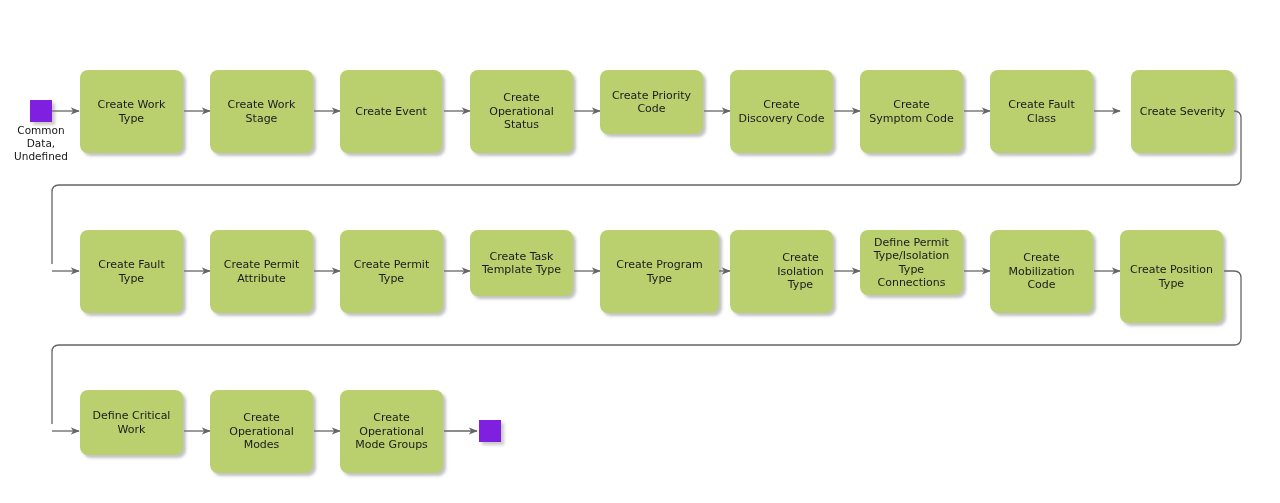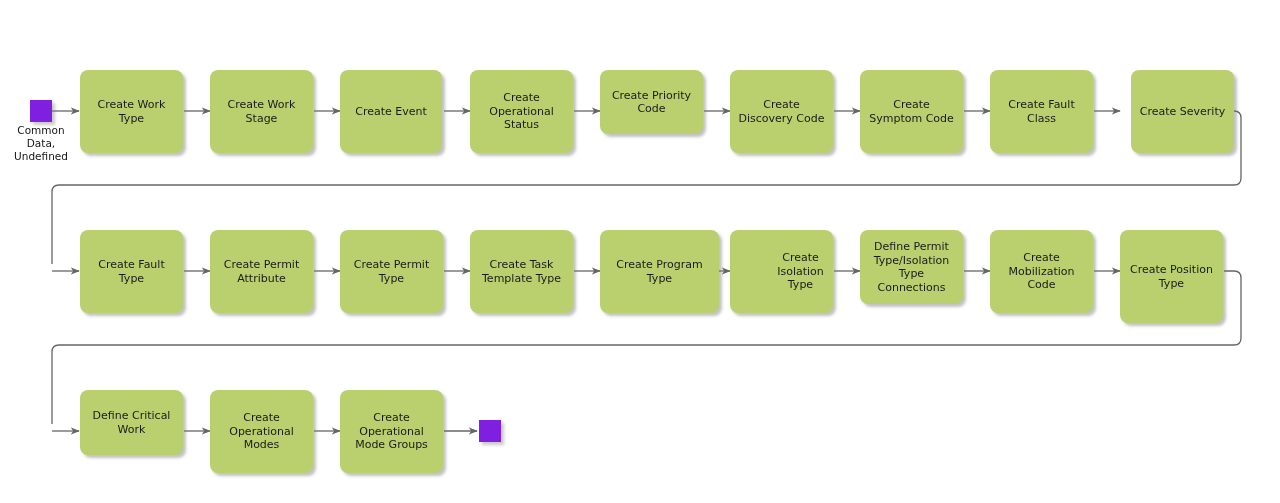--- a/index.html
+++ b/index.html
@@ -143,7 +143,7 @@
 Type</div>
   <div class="node" style="left:730px;top:230px;width:103px;height:83px;padding-left:42px;">Create Isolation
 Type</div>
-  <div class="node" style="left:860px;top:230px;width:103px;height:74px;">Define Permit
+  <div class="node" style="left:860px;top:230px;width:103px;height:65px;">Define Permit
 Type/Isolation
 Type
 Connections</div>

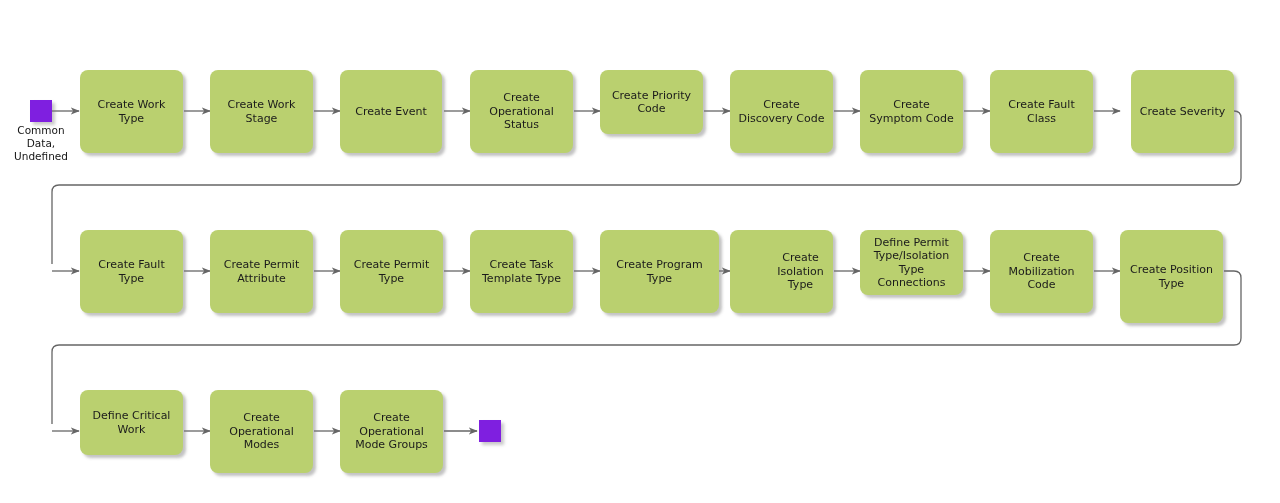--- a/index.html
+++ b/index.html
@@ -137,7 +137,7 @@
 Attribute</div>
   <div class="node" style="left:340px;top:230px;width:103px;height:83px;">Create Permit
 Type</div>
-  <div class="node" style="left:470px;top:230px;width:103px;height:83px;">Create Task
+  <div class="node" style="left:470px;top:230px;width:103px;height:66px;">Create Task
 Template Type</div>
   <div class="node" style="left:600px;top:230px;width:119px;height:83px;">Create Program
 Type</div>

